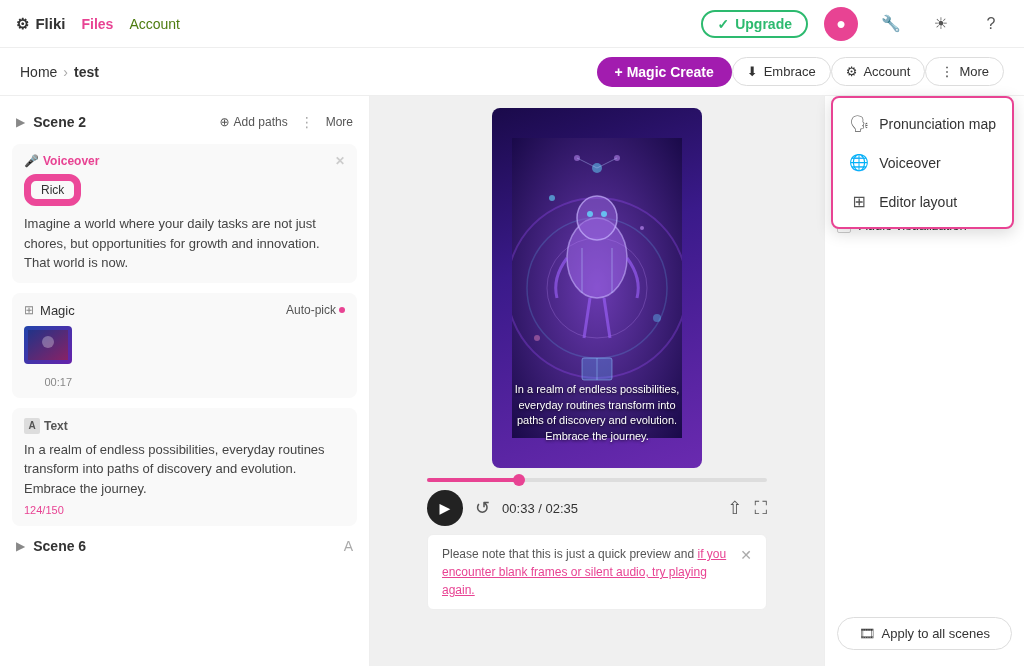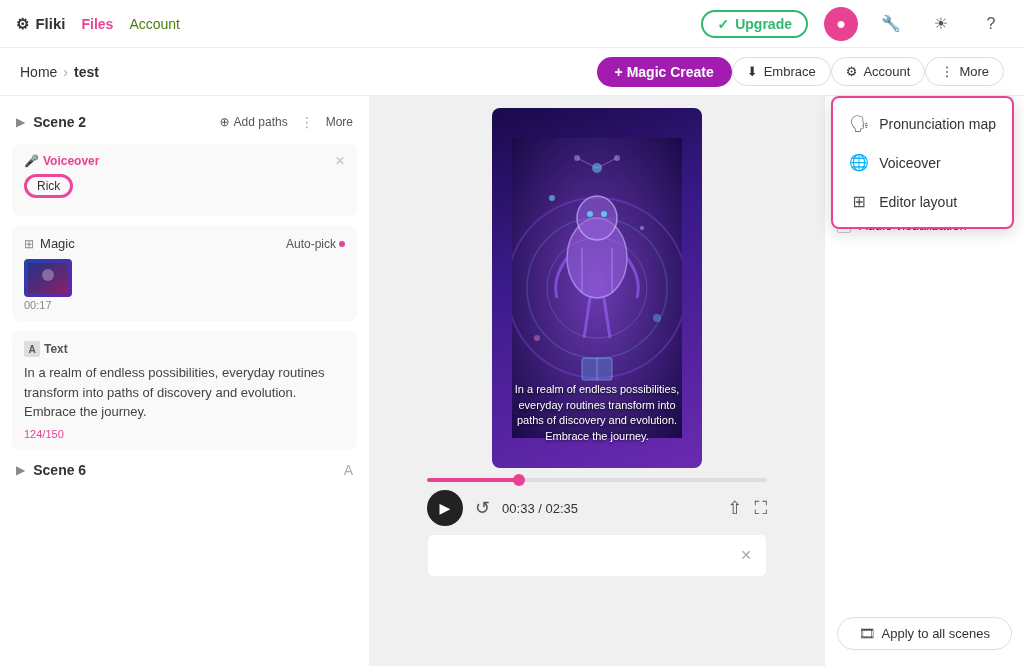--- a/index.html
+++ b/index.html
@@ -45,7 +45,7 @@
     .section-label { font-size: 12px; font-weight: 600; color: #e84393; margin-bottom: 6px; display: flex; align-items: center; gap: 4px; }
     .section-label .delete-icon { margin-left: auto; color: #ccc; cursor: pointer; }
 
-    .voice-badge { display: inline-block; border: 3px solid #ec4899; border-radius: 12px; padding: 2px 10px; font-size: 12px; color: #333; margin-bottom: 8px; cursor: pointer; }
+    .voice-badge { display: inline-block; border: 7px solid #ec4899; border-radius: 12px; padding: 2px 10px; font-size: 12px; color: #333; margin-bottom: 8px; cursor: pointer; }
     .voiceover-text { font-size: 13px; color: #444; line-height: 1.5; }
 
     .layout-section { background: #f9f9f9; border-radius: 8px; padding: 10px 12px; margin-bottom: 10px; }

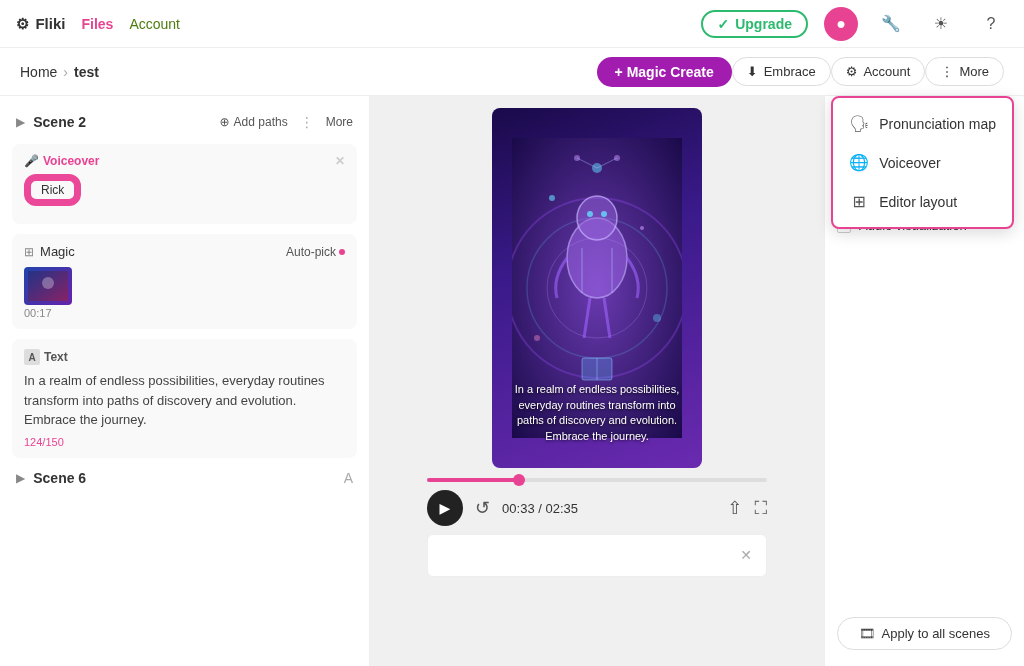--- a/index.html
+++ b/index.html
@@ -207,6 +207,7 @@
         <span class="delete-icon">✕</span>
       </div>
       <div class="voice-badge">Rick</div>
+      <div class="voiceover-text">Imagine a world where your daily tasks are not just chores, but opportunities for growth and innovation. That world is now.</div>
     </div>
 
     <div class="layout-section">

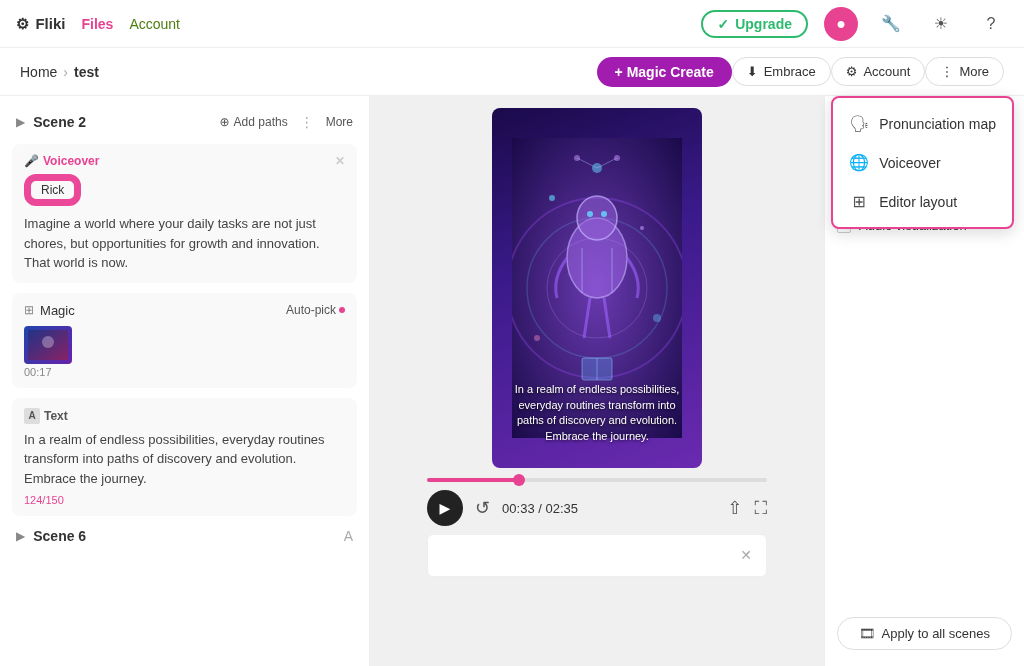--- a/index.html
+++ b/index.html
@@ -55,7 +55,7 @@
     .auto-pick-dot { width: 6px; height: 6px; background: #e84393; border-radius: 50%; }
     .layout-thumb { width: 48px; height: 38px; background: #555; border-radius: 4px; overflow: hidden; display: flex; align-items: center; justify-content: center; }
     .layout-thumb-inner { width: 100%; height: 100%; background: linear-gradient(135deg, #2244aa 0%, #6622aa 100%); display: flex; align-items: center; justify-content: center; color: #fff; font-size: 8px; }
-    .layout-duration { font-size: 11px; color: #888; margin-top: 2px; text-align: left; }
+    .layout-duration { font-size: 11px; color: #888; margin-top: 12px; text-align: right; }
 
     .text-section { background: #f9f9f9; border-radius: 8px; padding: 10px 12px; margin-bottom: 4px; }
     .text-label { font-size: 12px; font-weight: 600; color: #555; margin-bottom: 6px; display: flex; align-items: center; gap: 4px; }

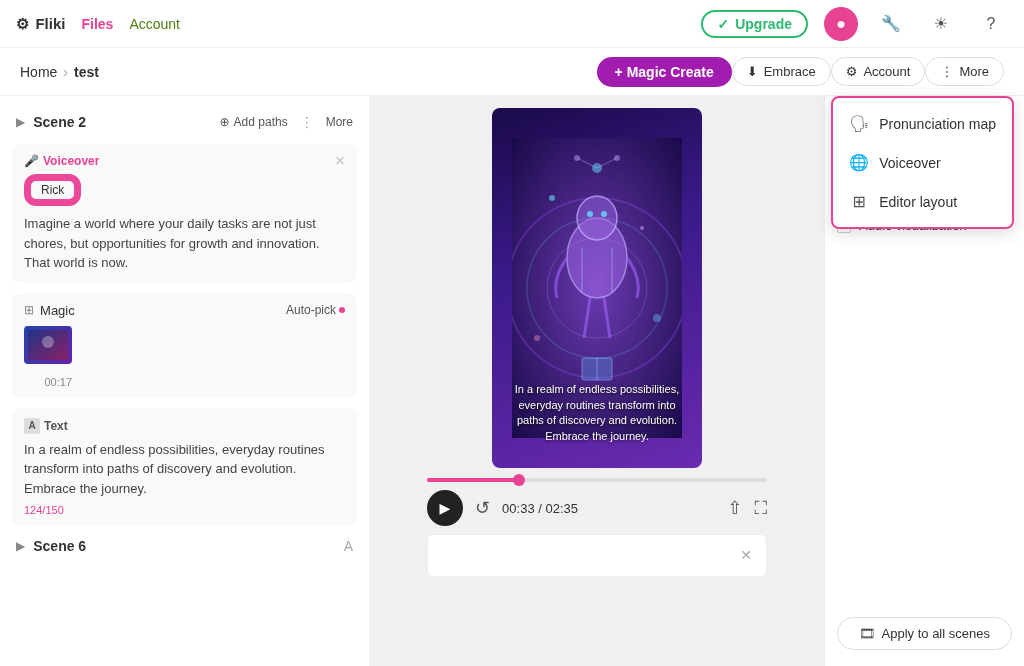--- a/index.html
+++ b/index.html
@@ -335,6 +335,10 @@
     </div>
 
     <div class="notice-bar">
+      <span>
+        <span>Please note that this is just a quick preview and </span>
+        <a href="#">if you encounter blank frames or silent audio, try playing again.</a>
+      </span>
       <span class="notice-close">✕</span>
     </div>
 

